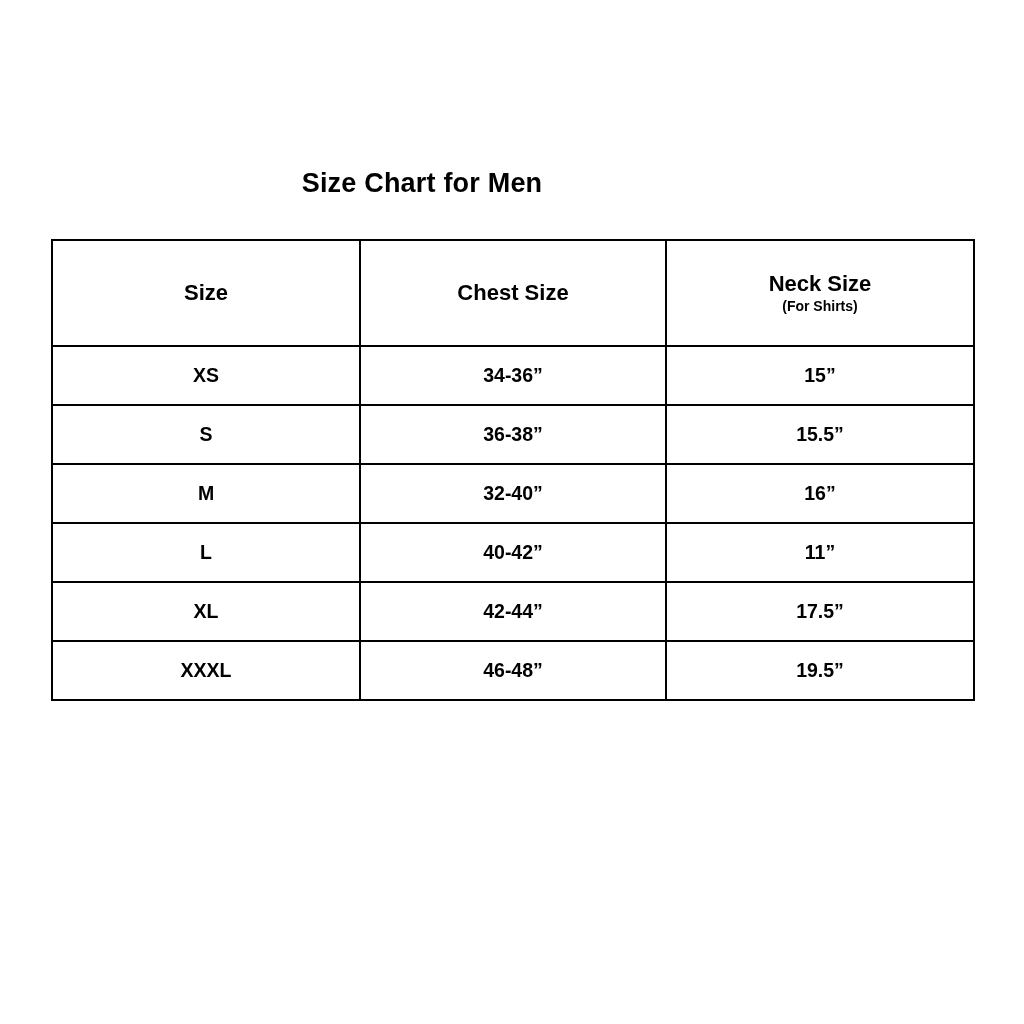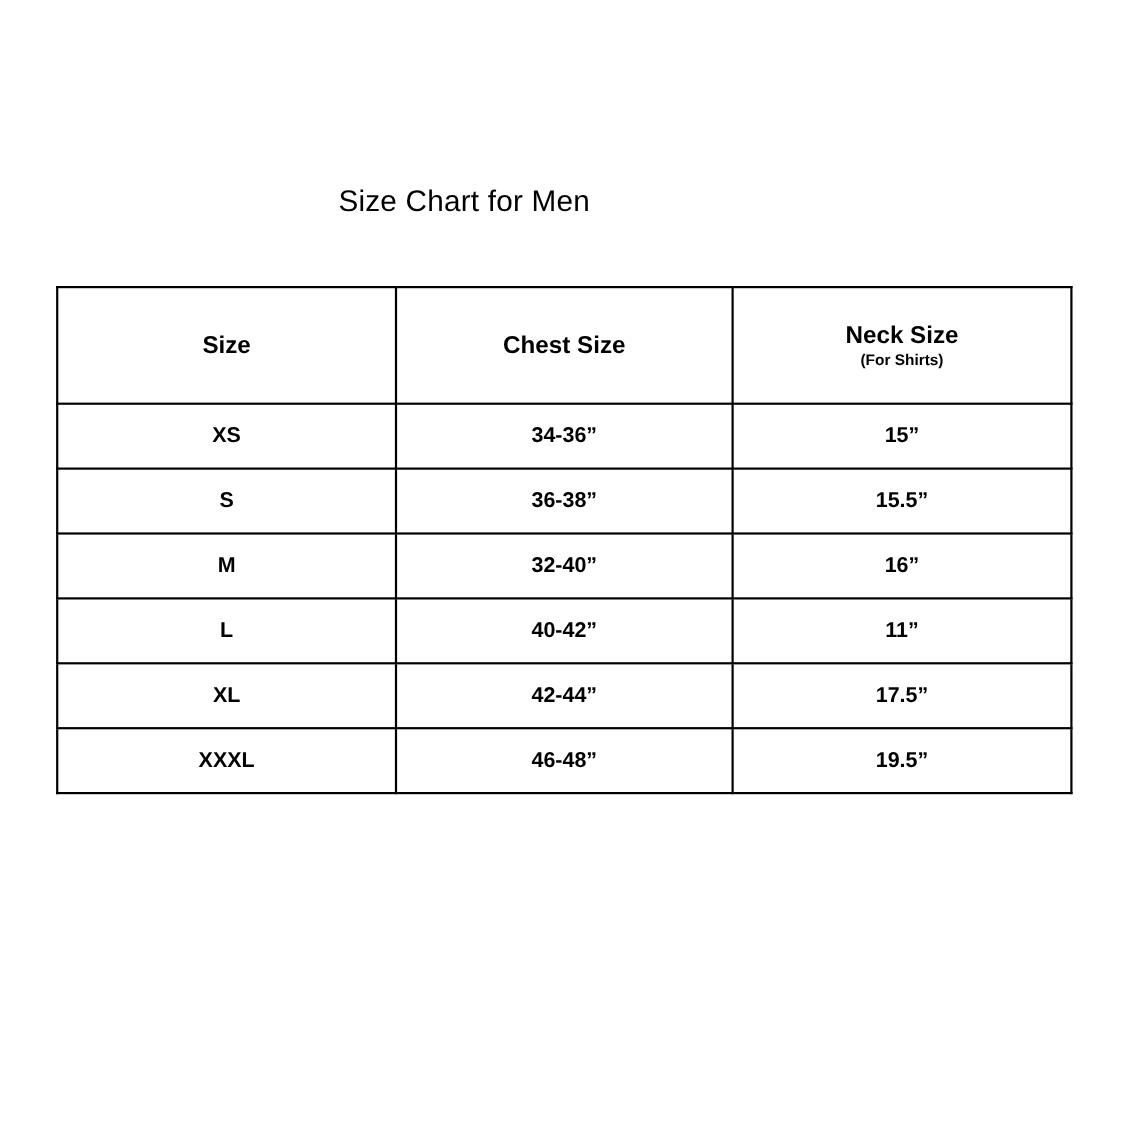--- a/index.html
+++ b/index.html
@@ -27,7 +27,7 @@
     width: 844px;
     text-align: center;
     font-size: 27px;
-    font-weight: normal;
+    font-weight: bold;
     letter-spacing: 0.2px;
   }
   .table-wrap {

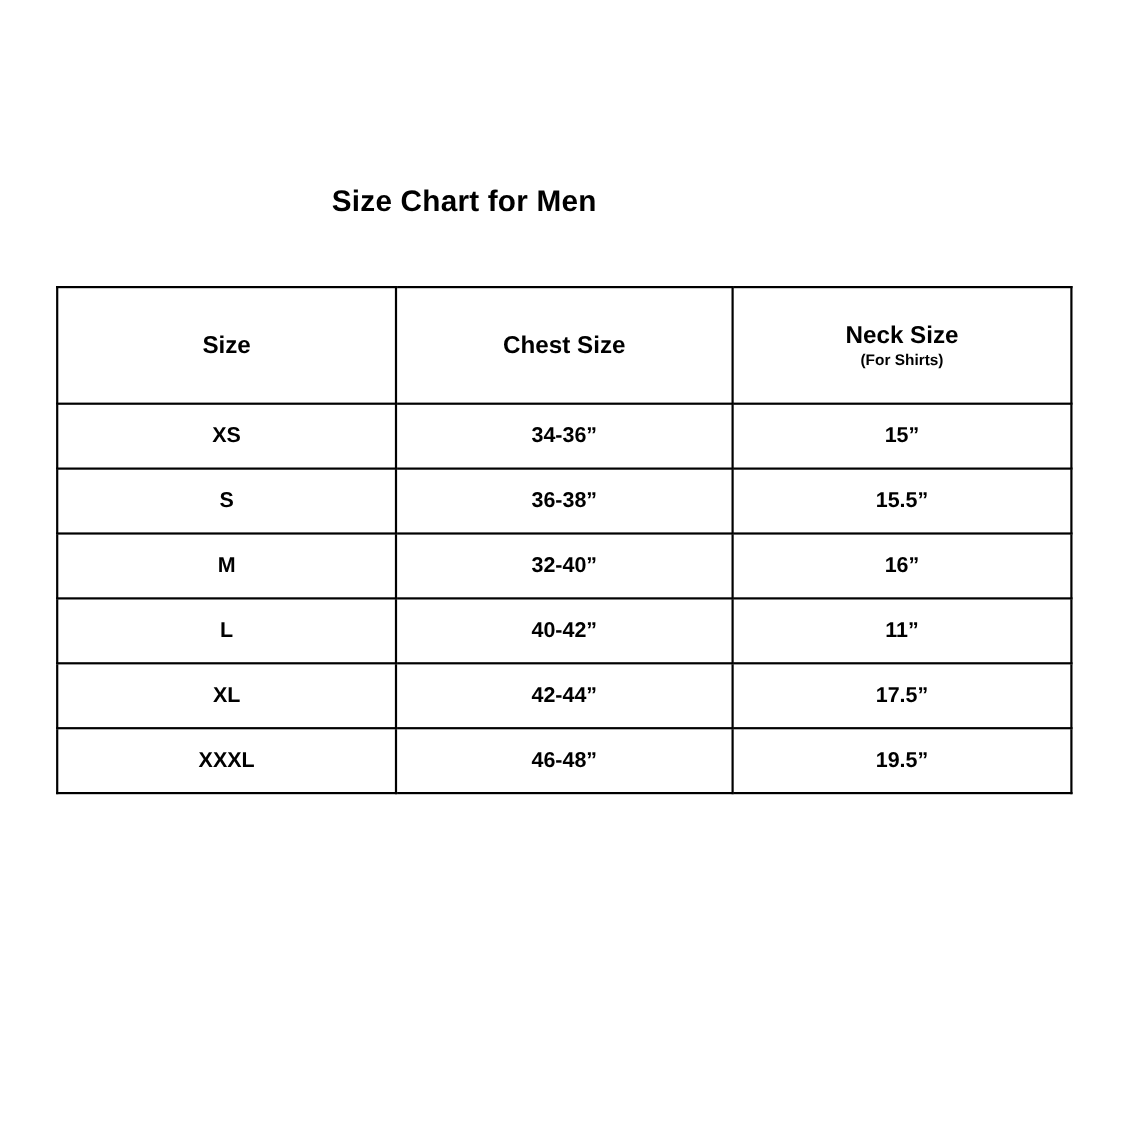--- a/index.html
+++ b/index.html
@@ -35,7 +35,6 @@
     left: 51px;
     top: 239px;
     width: 922px;
-    margin-top: 21px;
   }
   table.size-table {
     border-collapse: collapse;

